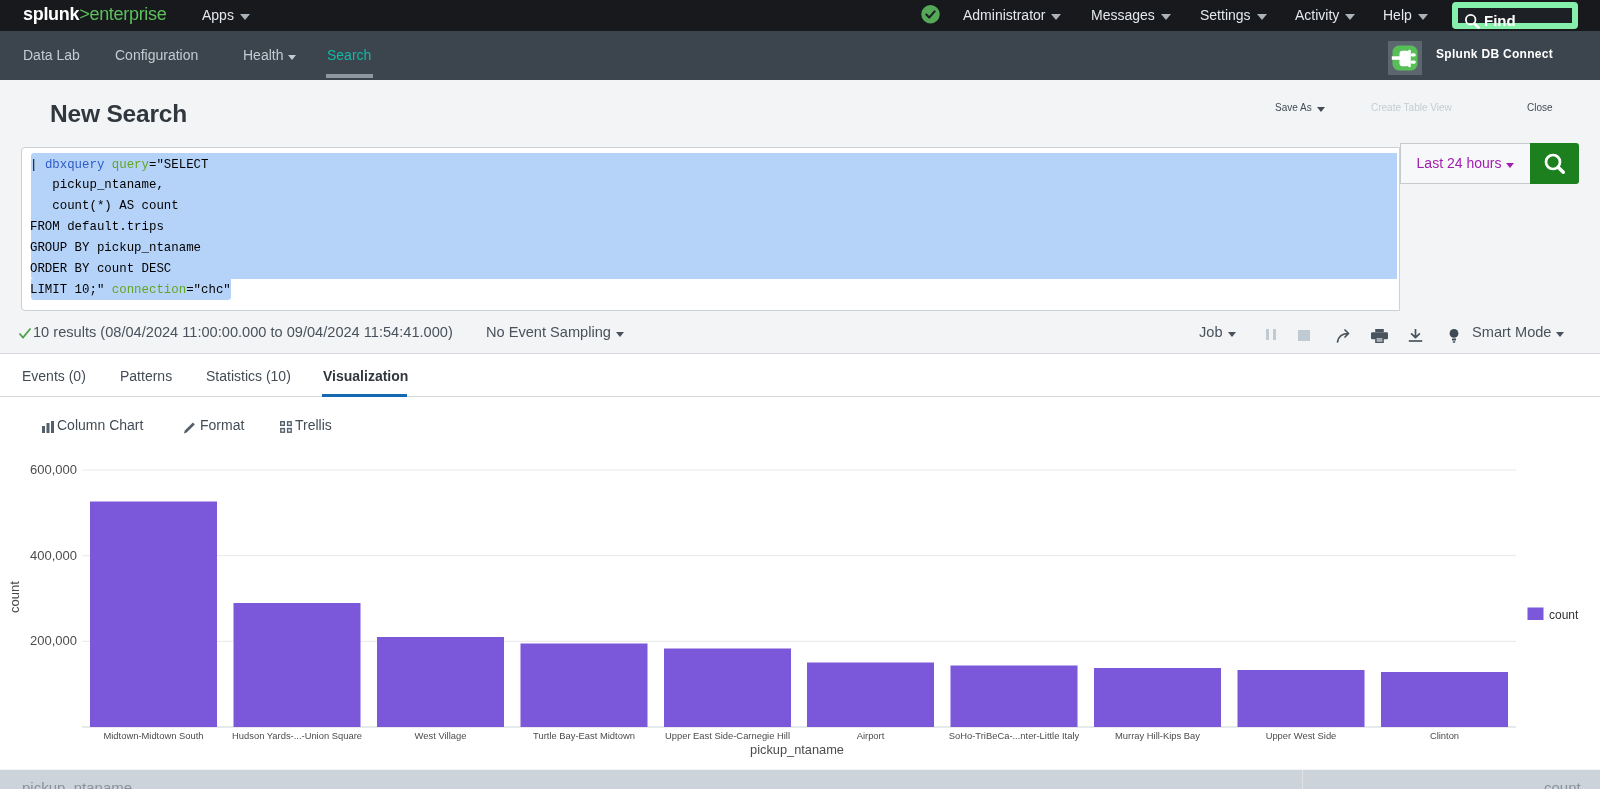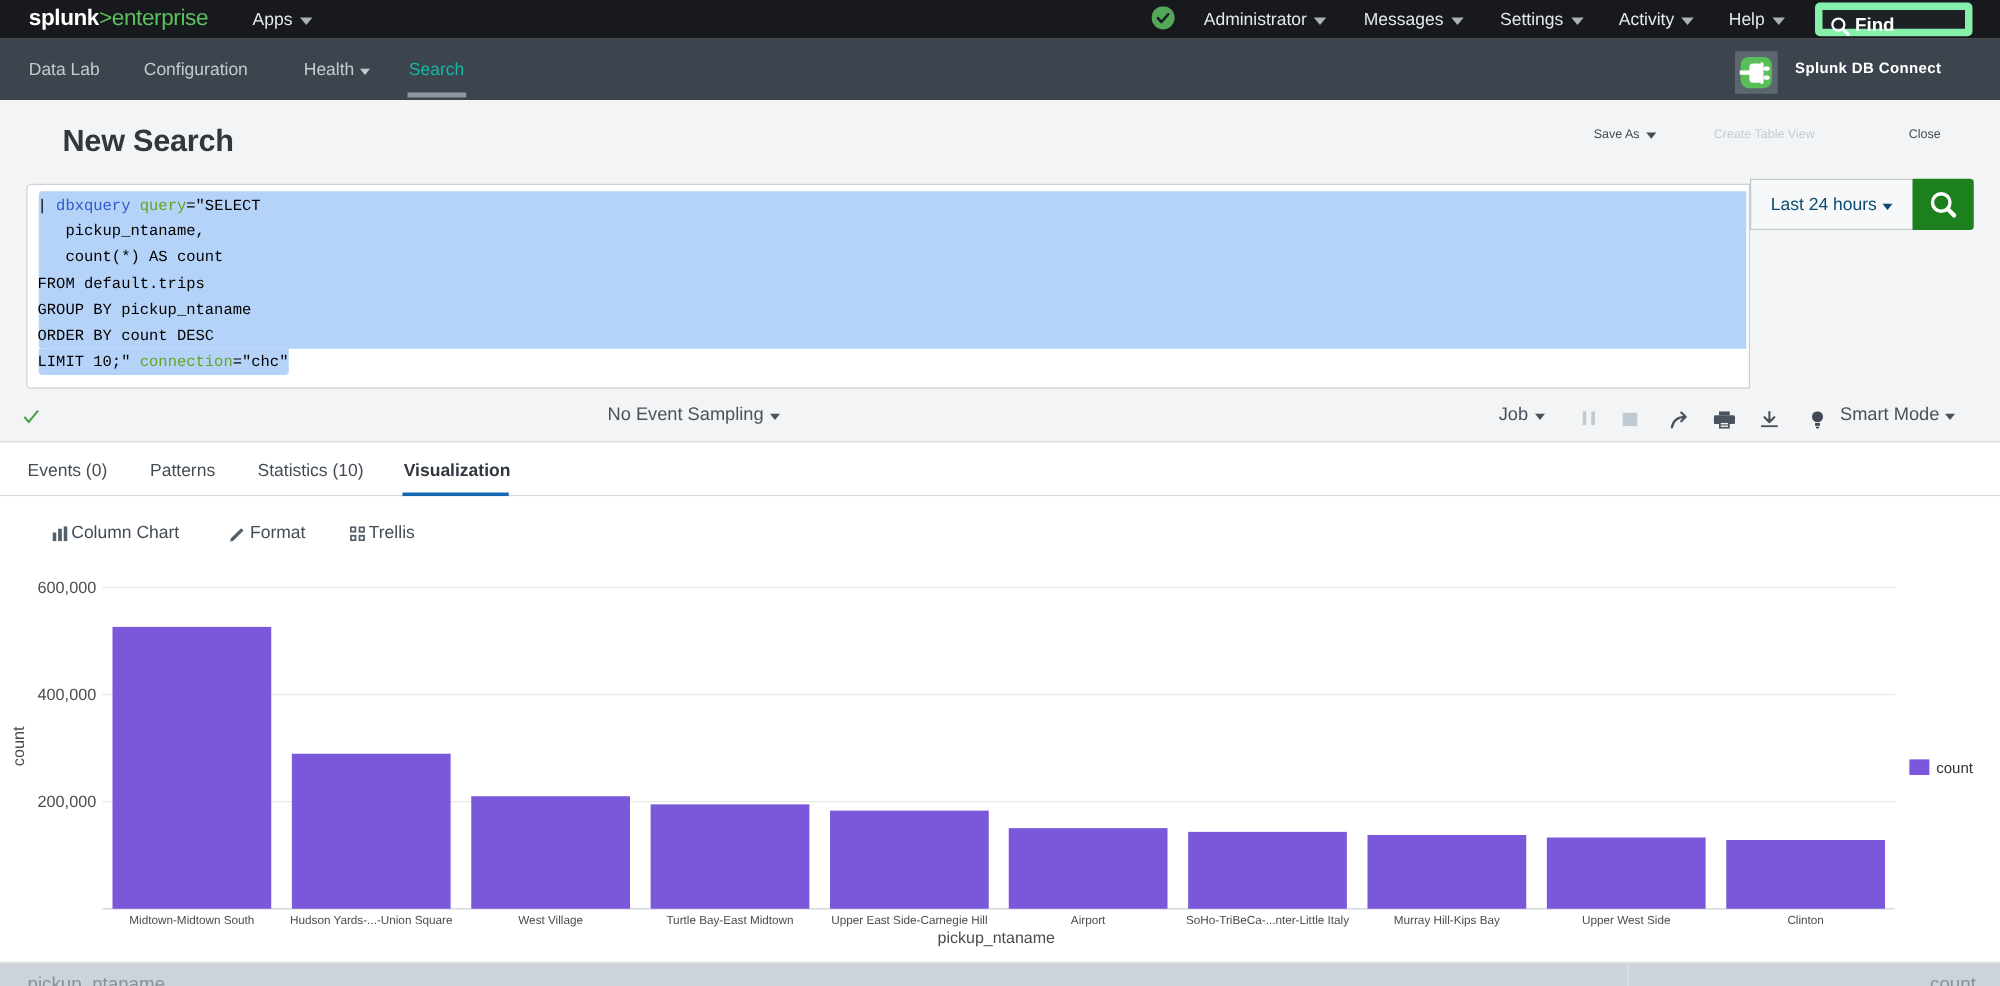--- a/index.html
+++ b/index.html
@@ -35,7 +35,7 @@
 .sel1 { position:absolute; left:8.5px; top:5px; width:1366.5px; height:126px; background:#b5d3f8; border-radius:3px 0 0 3px; }
 .sel2 { position:absolute; left:8.5px; top:131px; width:200px; height:21px; background:#b5d3f8; border-radius:0 0 3px 3px; }
 .kb { color:#2d5cc8; } .kg { color:#64a524; }
-#timebtn { left:1400px; top:143px; width:130px; height:41px; background:#f6f8f9; border:1px solid #c5cacd; border-right:none; font-size:14px; color:#0c4a6e; line-height:39px; text-align:center; }
+#timebtn { left:1400px; top:143px; width:130px; height:41px; background:#f6f8f9; border:1px solid #c5cacd; border-right:none; font-size:14px; color:#a21caf; line-height:39px; text-align:center; }
 #gobtn { left:1530px; top:143px; width:49px; height:41px; background:#1c801f; border-radius:0 3px 3px 0; }
 
 

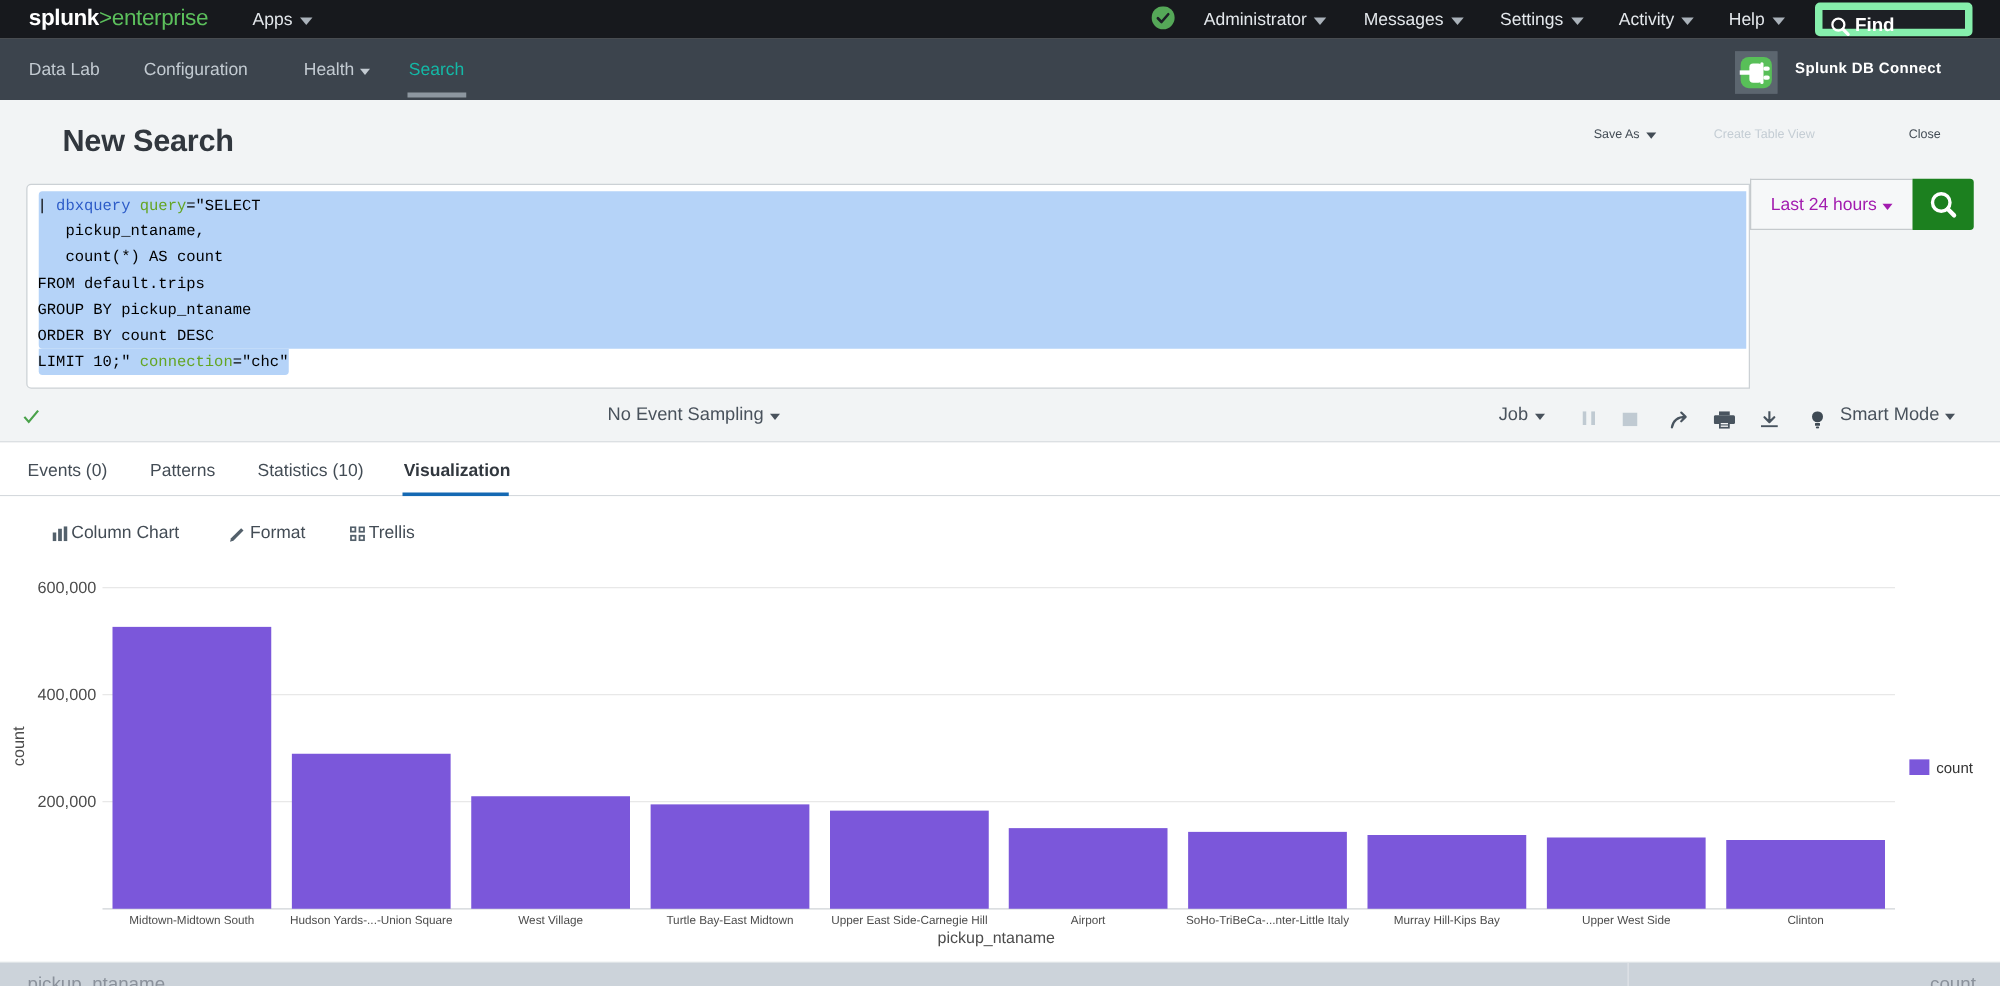--- a/index.html
+++ b/index.html
@@ -132,6 +132,7 @@
     <svg class="abs" style="left:18px;top:16px;" width="14" height="13" viewBox="0 0 14 13">
         <path d="M1.5 6.5 L5 10.5 L12.5 1.5" stroke="#4aa24a" stroke-width="1.8" fill="none"></path>
       </svg>
+    <div class="abs rtxt" style="left:33px;">10 results (08/04/2024 11:00:00.000 to 09/04/2024 11:54:41.000)</div>
     <div class="abs rtxt" style="left:486px;">No Event Sampling<span class="caret"></span></div>
     <div class="abs rtxt" style="left:1199px;">Job<span class="caret"></span></div>
     <svg class="abs" style="left:1266px;top:18px;" width="10" height="11" viewBox="0 0 10 11">

